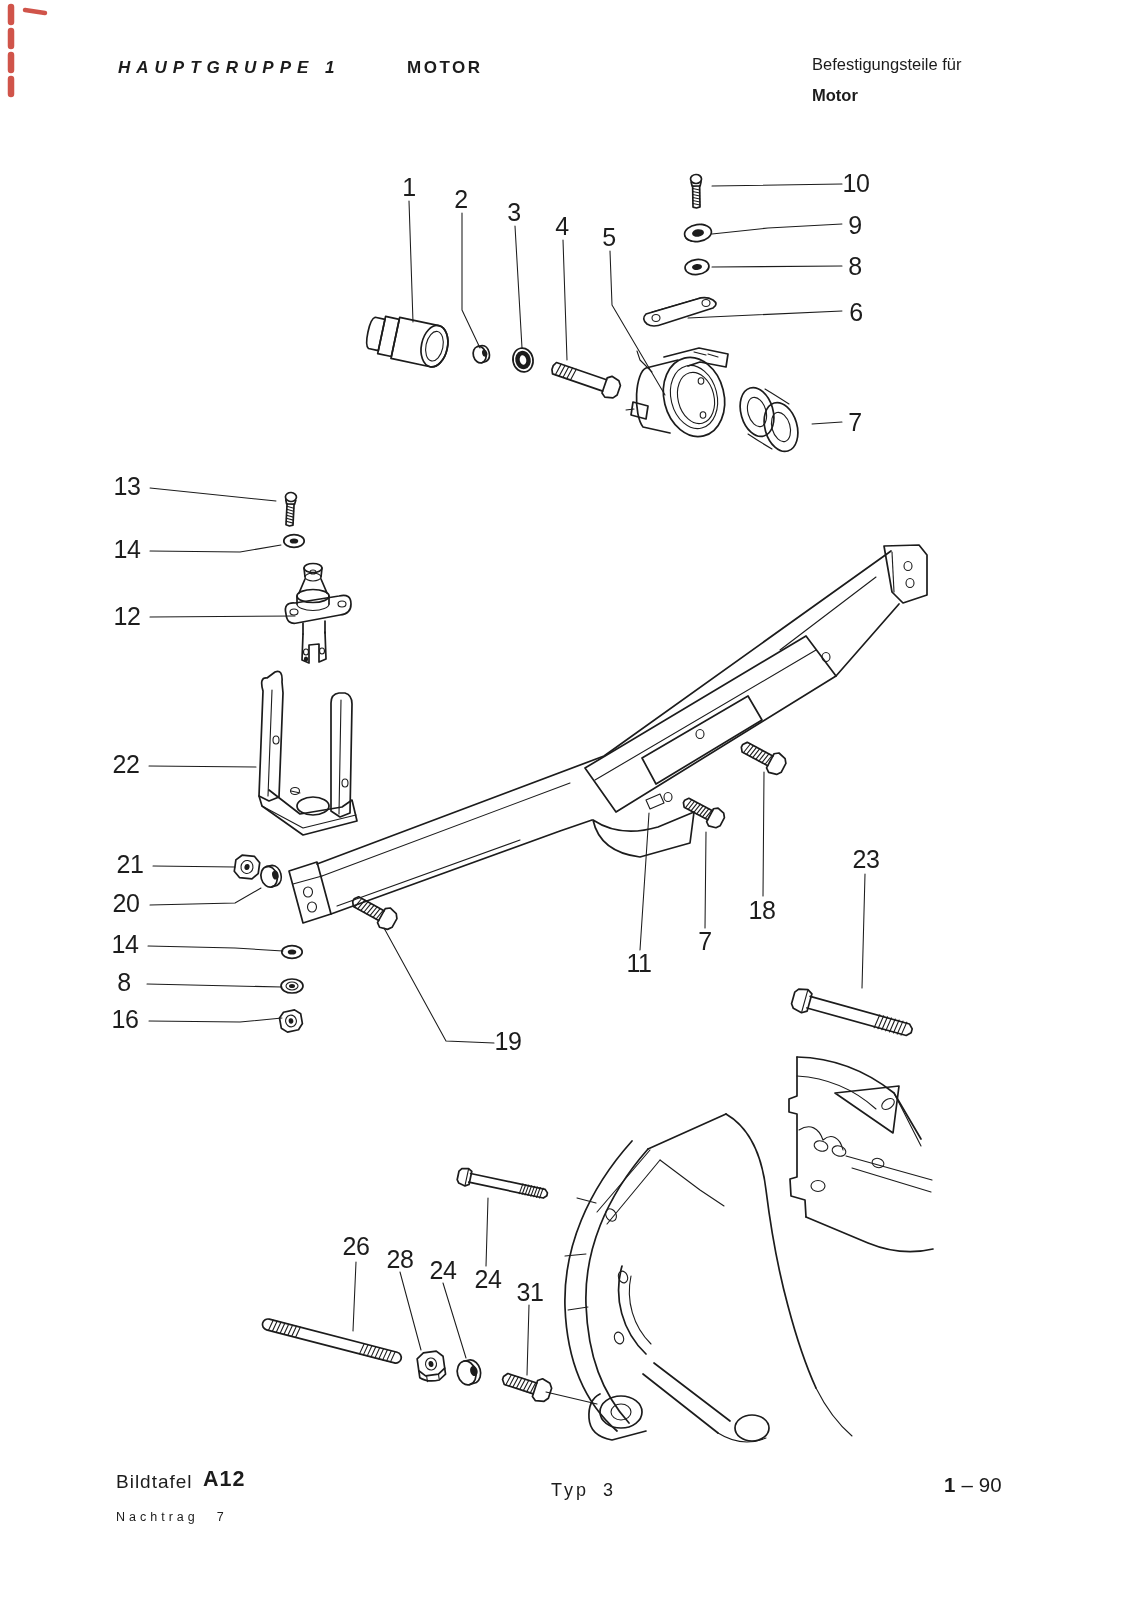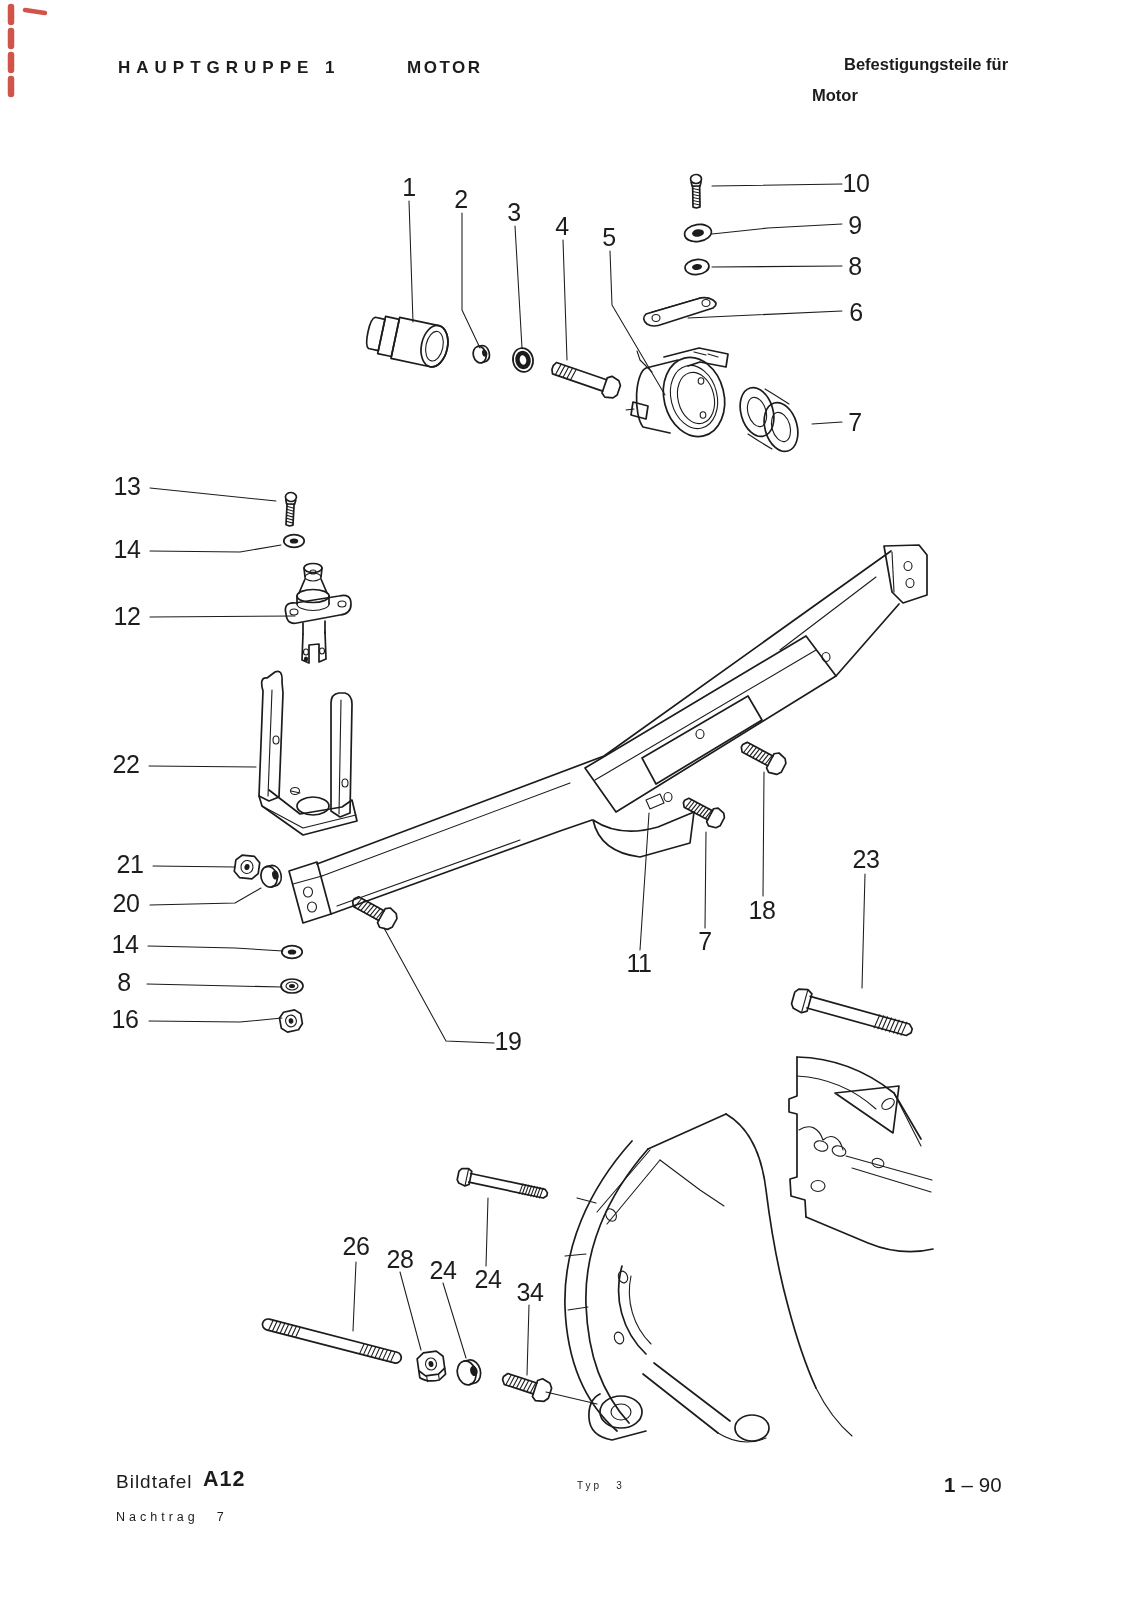--- a/index.html
+++ b/index.html
@@ -6,7 +6,7 @@
   .page{position:relative;width:1134px;height:1600px;background:#ffffff;overflow:hidden;
         font-family:"Liberation Sans",sans-serif;color:#1c1c1c;}
   .lbl{position:absolute;white-space:nowrap;}
-  #t-group{left:118px;top:58px;font-size:17px;font-weight:bold;letter-spacing:6px;}
+  #t-group{left:118px;top:58px;font-size:17px;font-weight:bold;letter-spacing:6px;font-style:italic;}
   #t-motor{left:407px;top:58px;font-size:17px;font-weight:bold;letter-spacing:2.5px;}
   #t-right1{left:812px;top:55px;font-size:16.5px;font-weight:bold;margin-left:32px;}
   #t-right2{left:812px;top:86px;font-size:16.5px;font-weight:bold;}

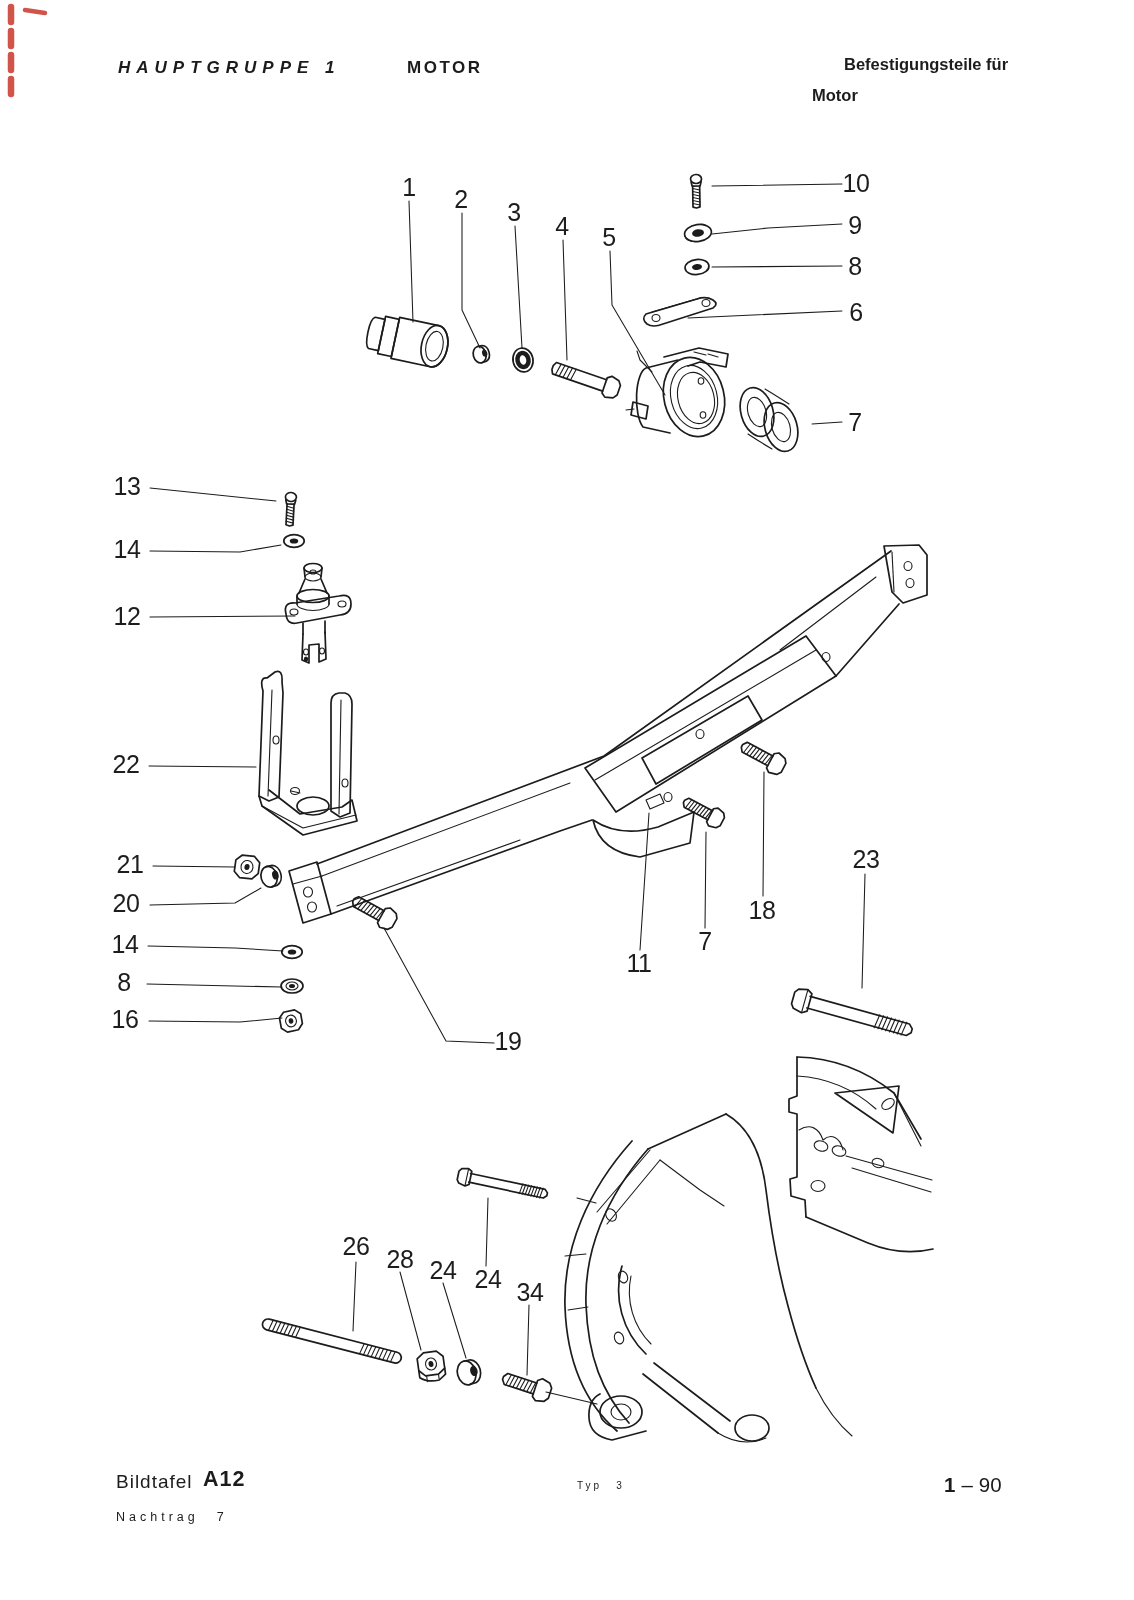--- a/index.html
+++ b/index.html
@@ -8,7 +8,7 @@
   .lbl{position:absolute;white-space:nowrap;}
   #t-group{left:118px;top:58px;font-size:17px;font-weight:bold;letter-spacing:6px;font-style:italic;}
   #t-motor{left:407px;top:58px;font-size:17px;font-weight:bold;letter-spacing:2.5px;}
-  #t-right1{left:812px;top:55px;font-size:16.5px;font-weight:bold;margin-left:32px;}
+  #t-right1{left:812px;top:55px;font-size:16.5px;font-weight:normal;}
   #t-right2{left:812px;top:86px;font-size:16.5px;font-weight:bold;}
   #f-bildtafel{left:116px;top:1471px;font-size:19px;letter-spacing:1px;}
   #f-a12{left:203px;top:1467px;font-size:21.5px;font-weight:bold;letter-spacing:1px;}

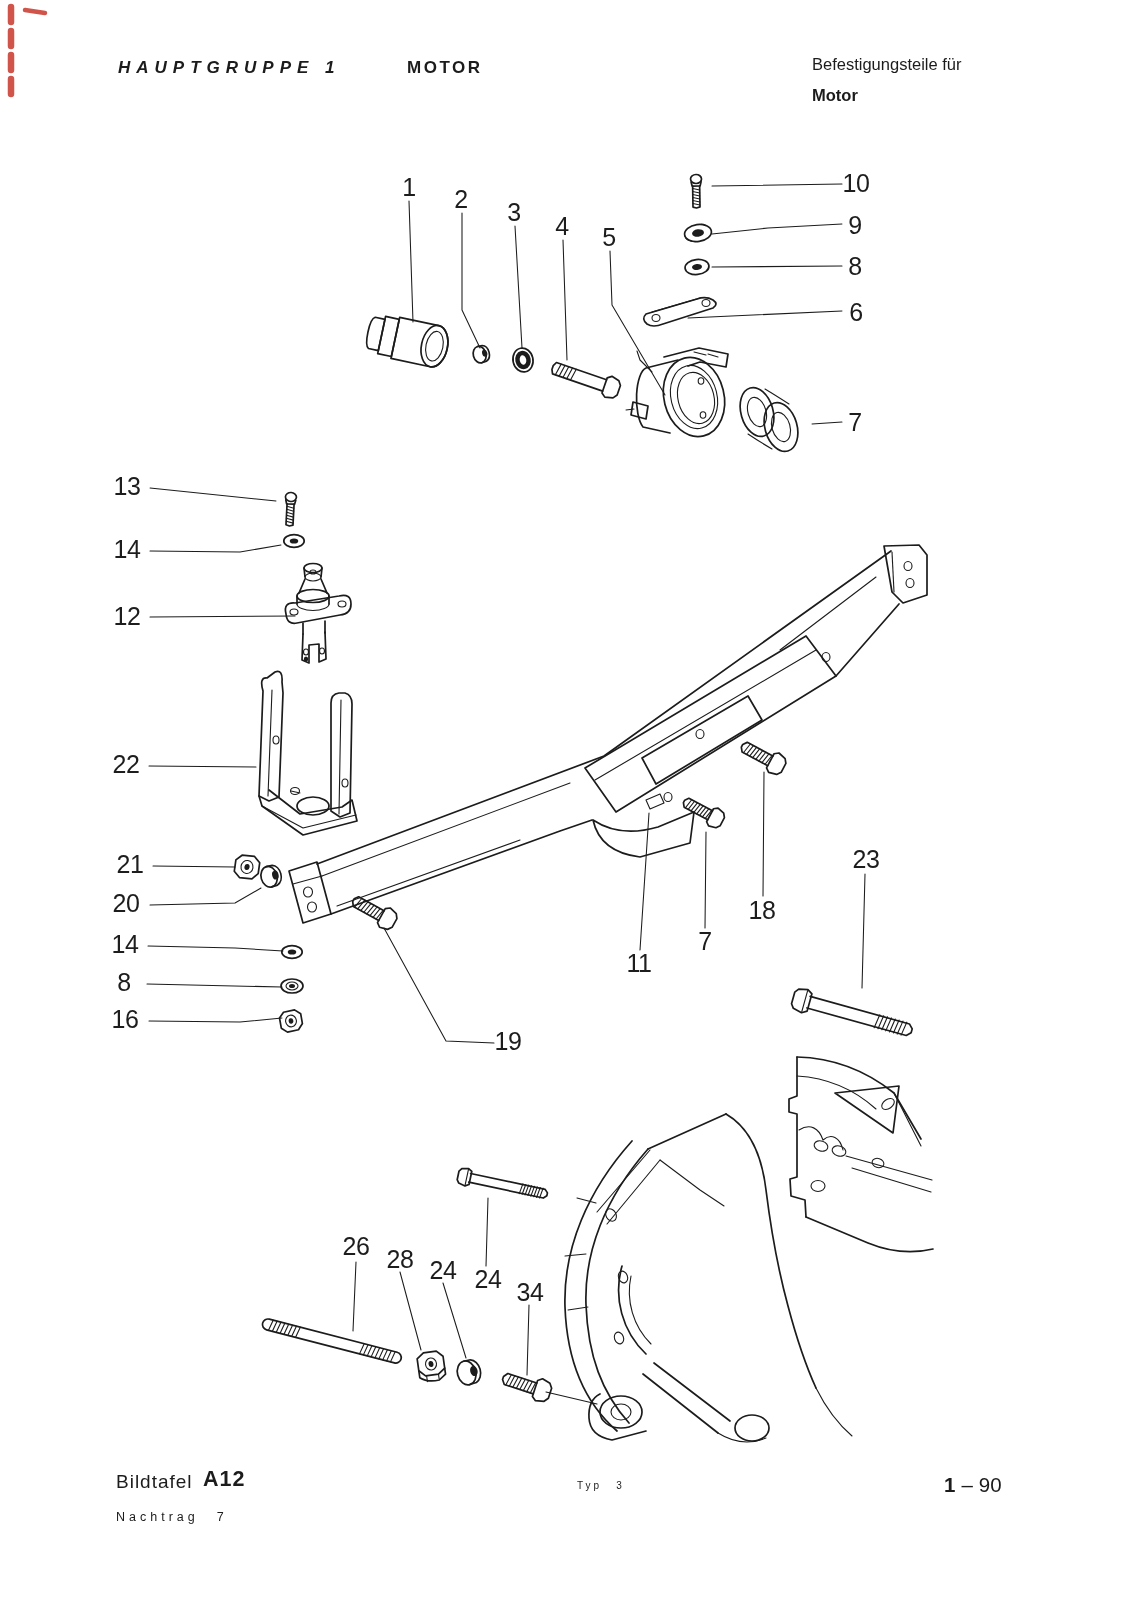--- a/index.html
+++ b/index.html
@@ -335,7 +335,7 @@
     <span class="co" style="left:400px;top:1259px">28</span>
     <span class="co" style="left:443px;top:1270px">24</span>
     <span class="co" style="left:488px;top:1279px">24</span>
-    <span class="co" style="left:530px;top:1292px">34</span>
+    <span class="co" style="left:530px;top:1292px">31</span>
   </div>
 
   <div class="lbl" id="f-bildtafel">Bildtafel</div>

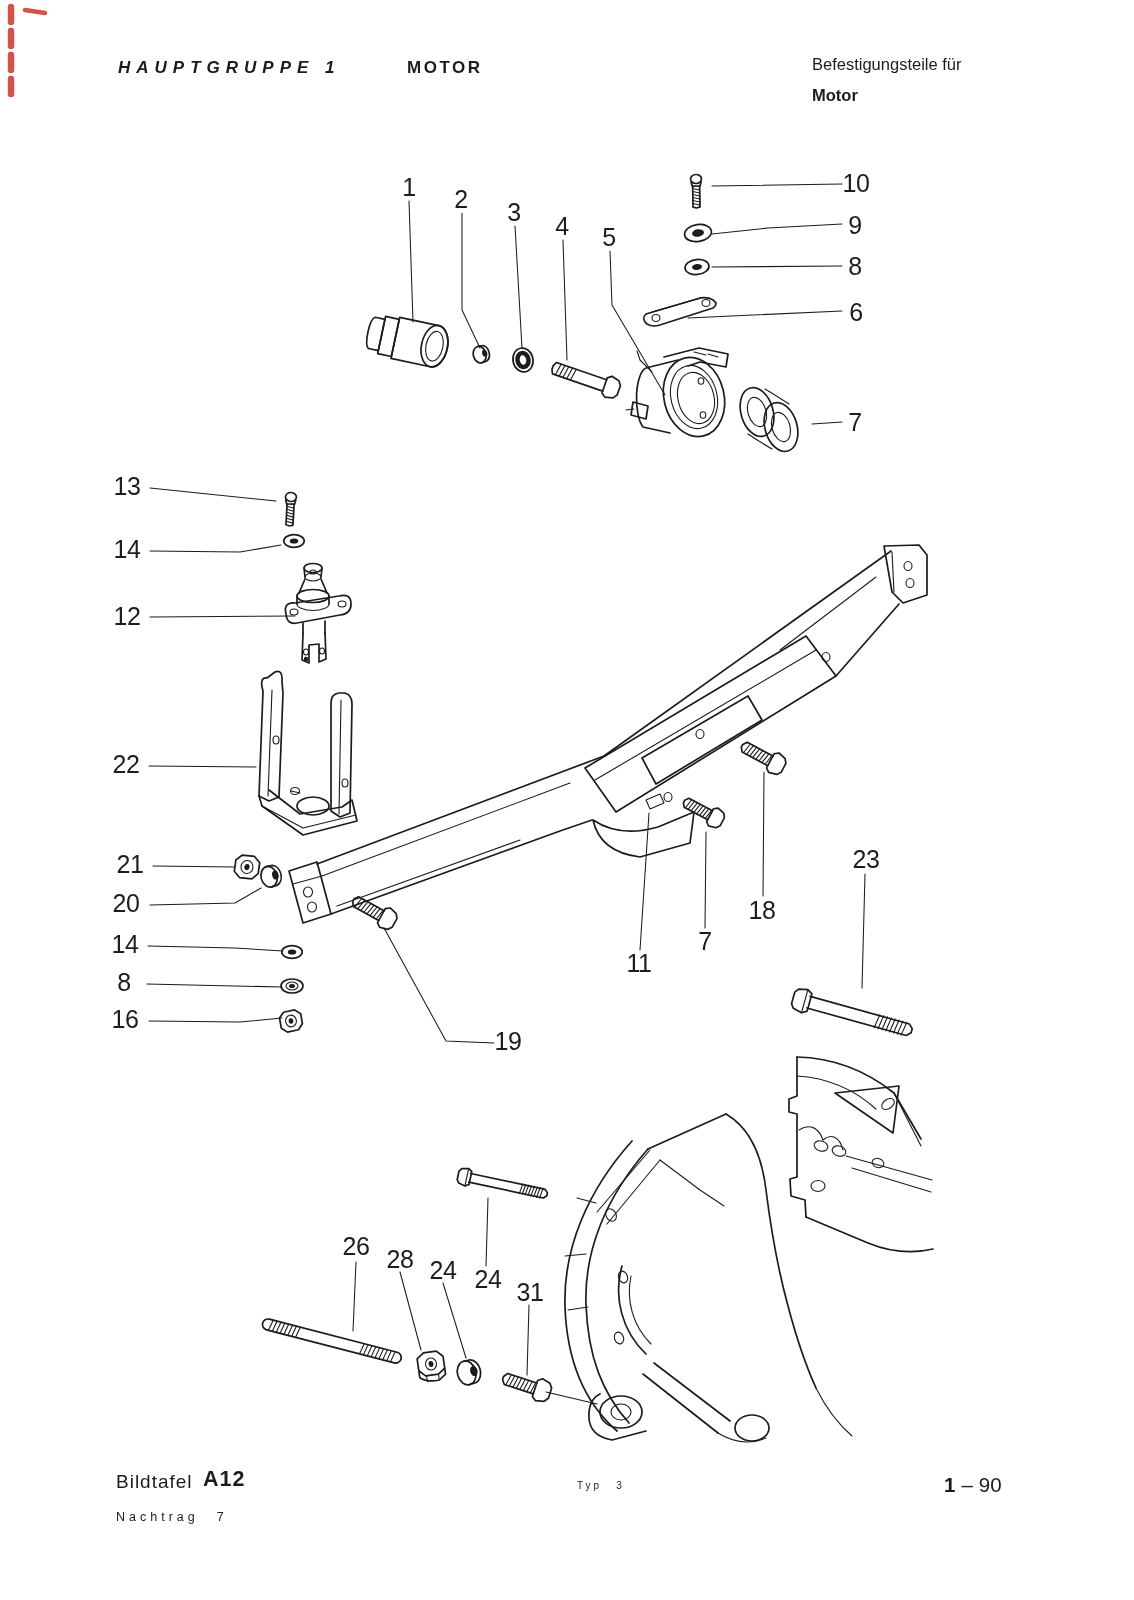--- a/index.html
+++ b/index.html
@@ -14,7 +14,7 @@
   #f-a12{left:203px;top:1467px;font-size:21.5px;font-weight:bold;letter-spacing:1px;}
   #f-nachtrag{left:116px;top:1510px;font-size:12.5px;letter-spacing:4px;text-align:center;}
   #f-nachtrag .val{margin-left:18px;letter-spacing:0;}
-  #f-typ{left:577px;top:1480px;font-size:10px;letter-spacing:3px;}
+  #f-typ{left:551px;top:1480px;font-size:18px;letter-spacing:3px;}
   #f-typ .val{margin-left:14px;letter-spacing:0;}
   #f-page{left:944px;top:1473px;font-size:20.5px;}
   #f-page .grp{font-weight:bold;}

